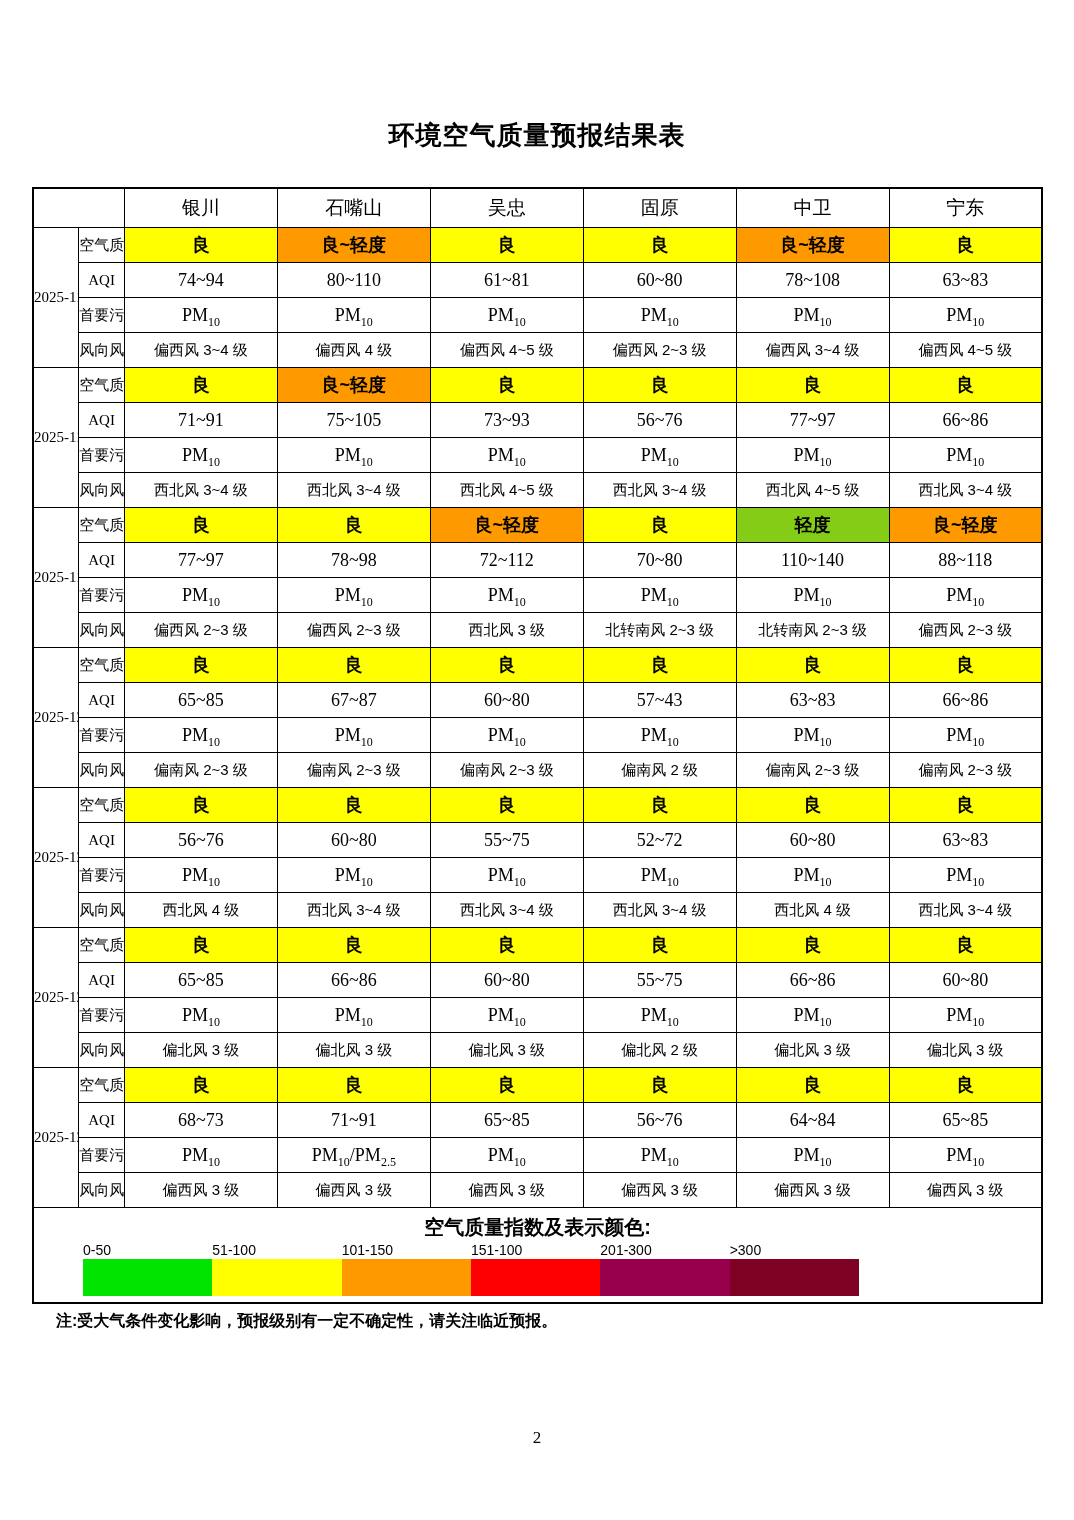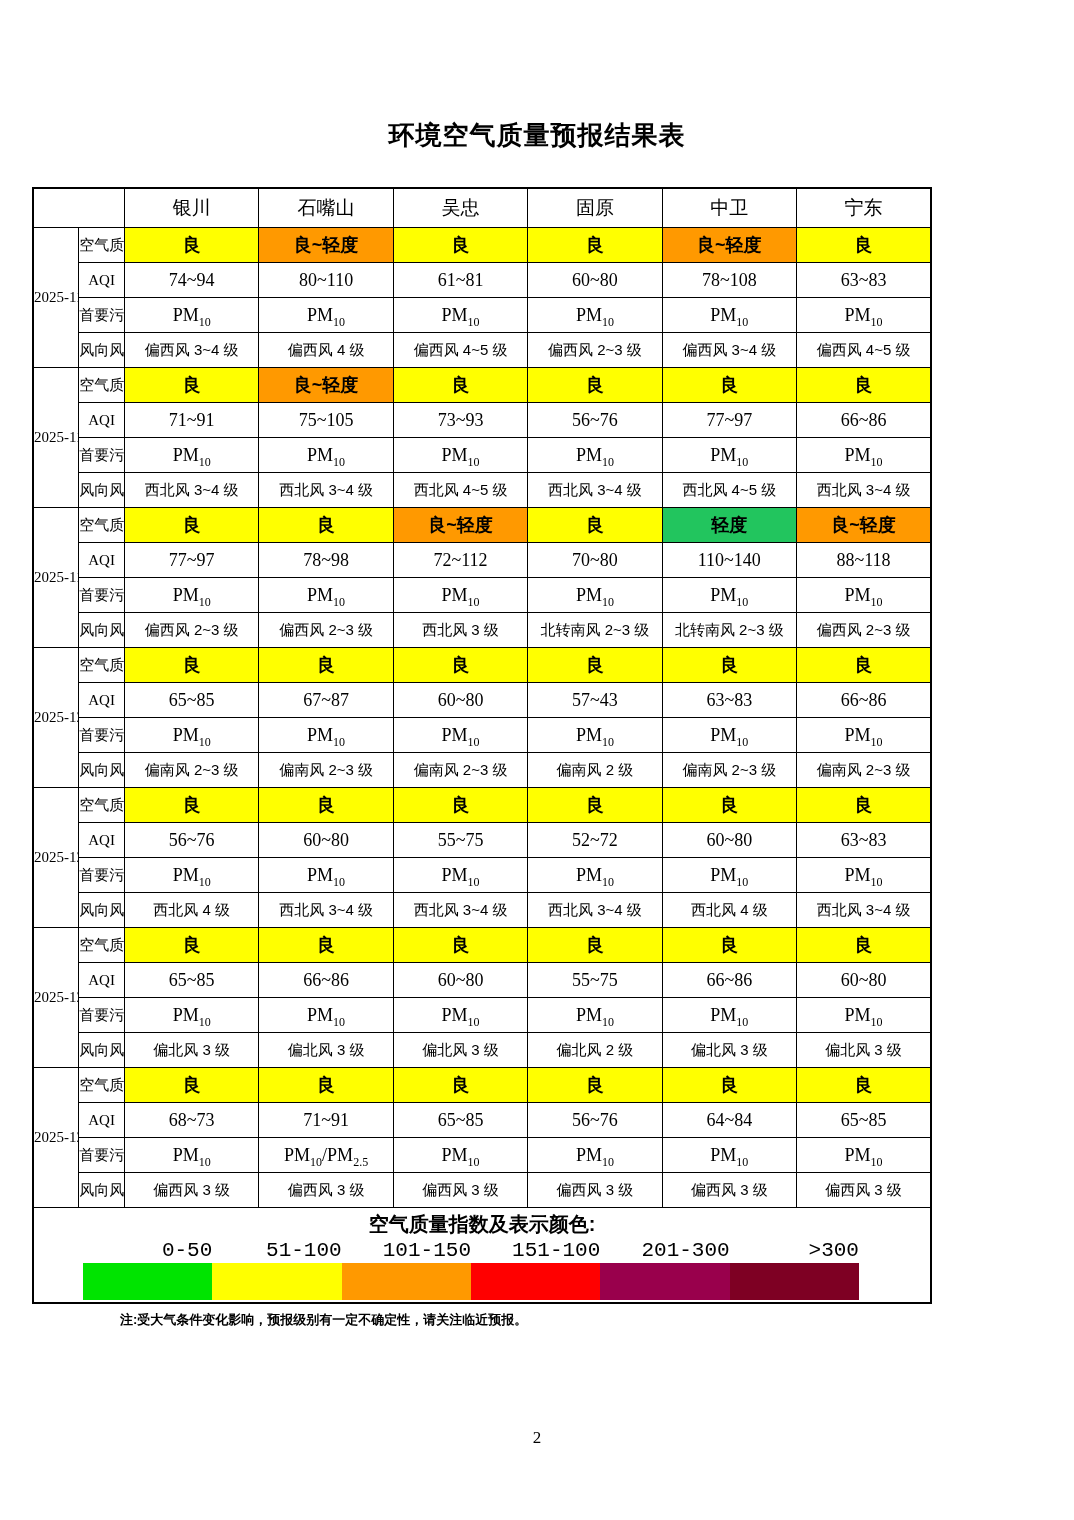--- a/index.html
+++ b/index.html
@@ -13,7 +13,7 @@
   }
   table.forecast{
     border-collapse:collapse;table-layout:fixed;
-    margin:34px 0 0 32px;width:900px;border:2px solid #000;
+    margin:34px 0 0 32px;width:1011px;border:2px solid #000;
   }
   table.forecast td{
     border:1px solid #000;text-align:center;vertical-align:middle;

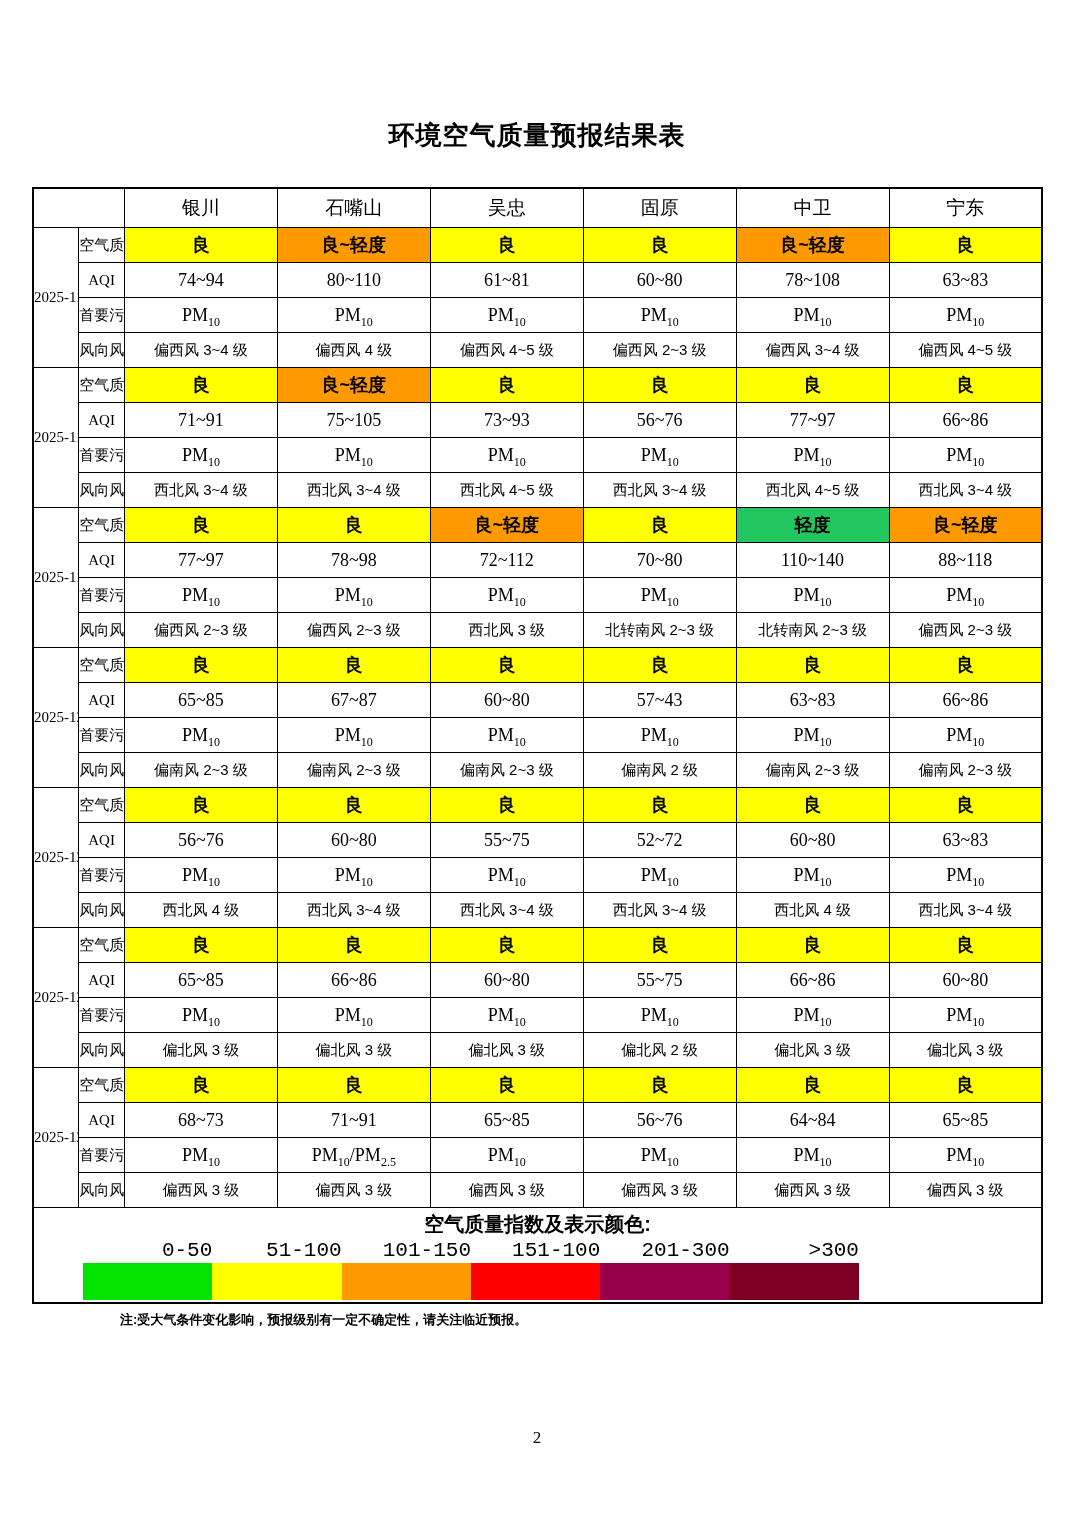--- a/index.html
+++ b/index.html
@@ -148,7 +148,7 @@
         <td class="cat" style="background: rgb(255, 255, 0);">良</td>
         <td class="cat" style="background: rgb(255, 153, 0);">良~轻度</td>
         <td class="cat" style="background: rgb(255, 255, 0);">良</td>
-        <td class="cat" style="background: #22c55e;">轻度</td>
+        <td class="cat" style="background: #84cc16;">轻度</td>
         <td class="cat" style="background: rgb(255, 153, 0);">良~轻度</td>
       </tr>
       <tr class="datarow">

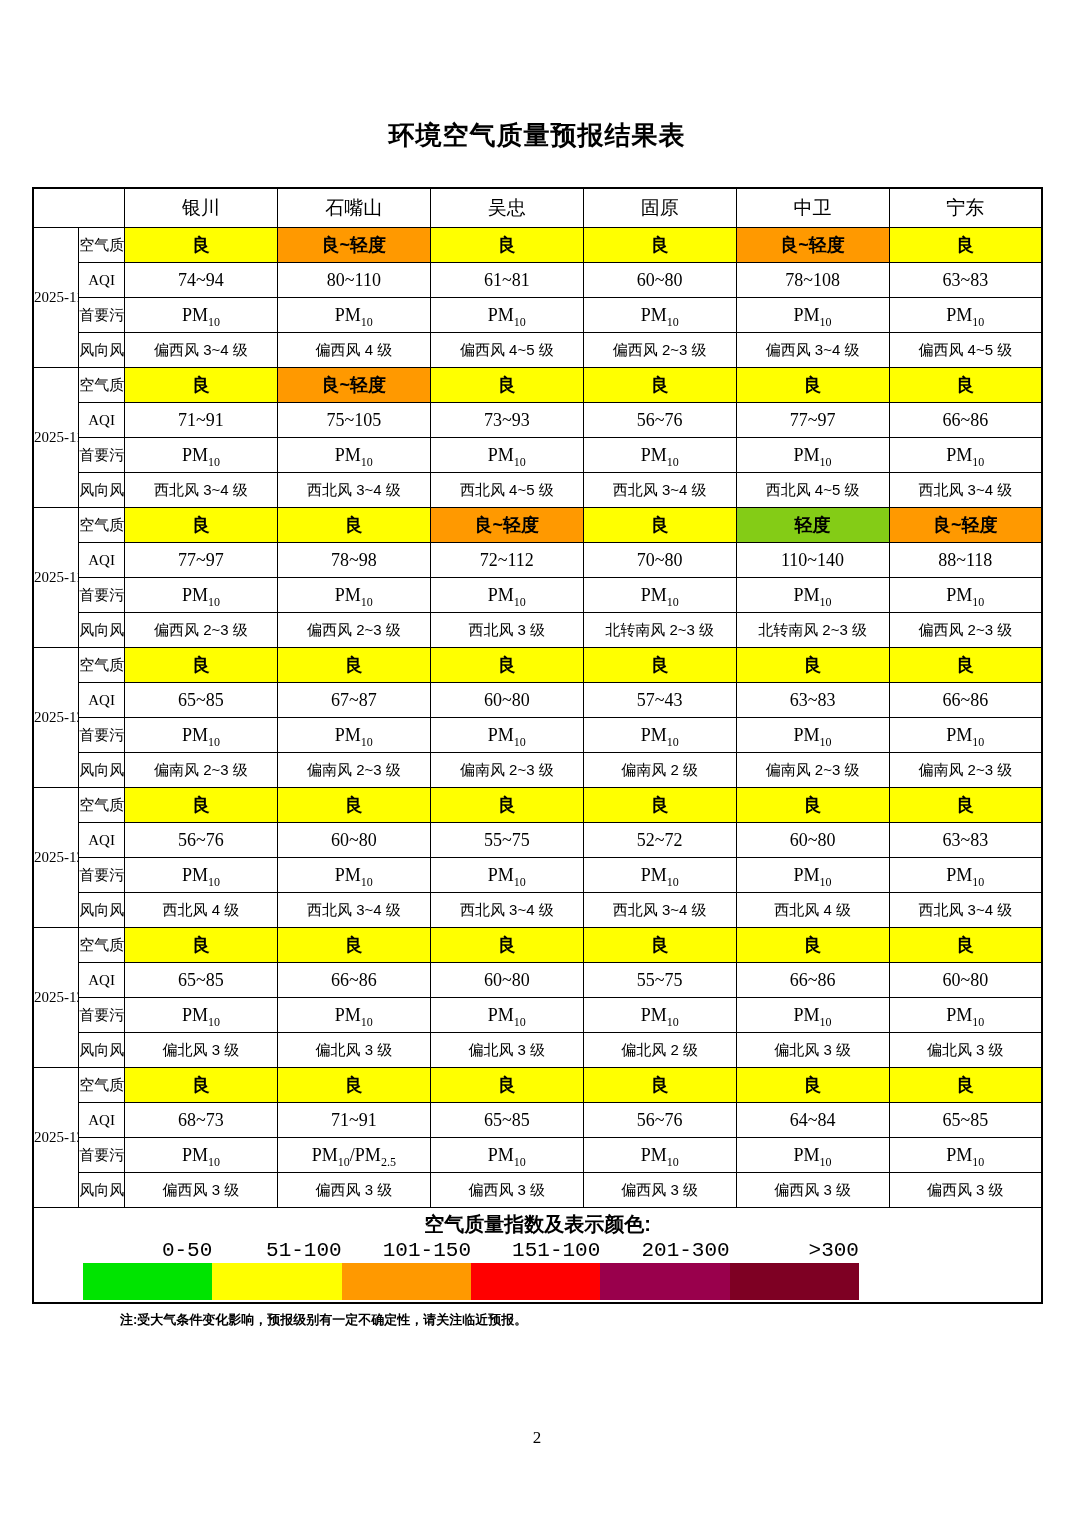--- a/index.html
+++ b/index.html
@@ -38,8 +38,8 @@
   .legend-bar{margin-left:49px;margin-top:1px;width:776px;}
   .legend-labels{display:flex;}
   .legend-labels div{
-    flex:1;text-align:right;font-family:Liberation Mono, monospace;
-    font-size:21px;
+    flex:1;text-align:left;font-family:Liberation Sans, sans-serif;
+    font-size:14px;
   }
   .legend-blocks{display:flex;height:37px;margin-top:1px;}
   .legend-blocks div{flex:1;}

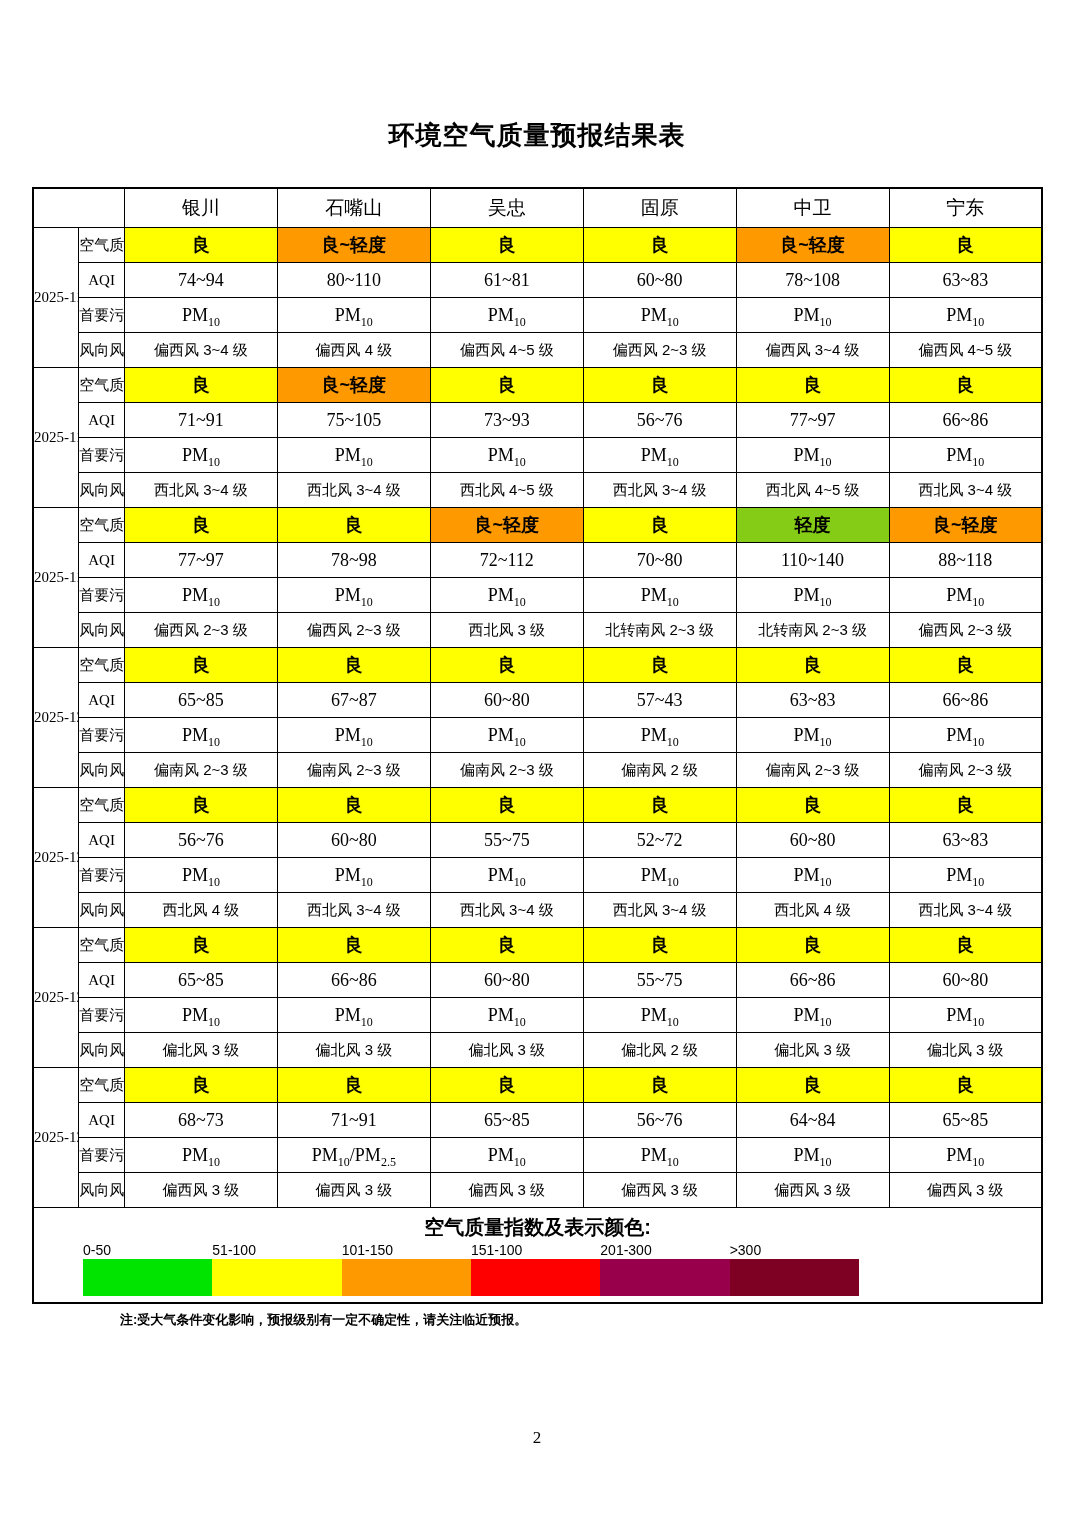--- a/index.html
+++ b/index.html
@@ -44,7 +44,7 @@
   .legend-blocks{display:flex;height:37px;margin-top:1px;}
   .legend-blocks div{flex:1;}
   .footnote{
-    margin:7px 0 0 120px;font-weight:bold;font-size:13px;
+    margin:7px 0 0 56px;font-weight:bold;font-size:16px;
   }
   .page-number{
     position:absolute;left:0;top:1428px;width:100%;text-align:center;

